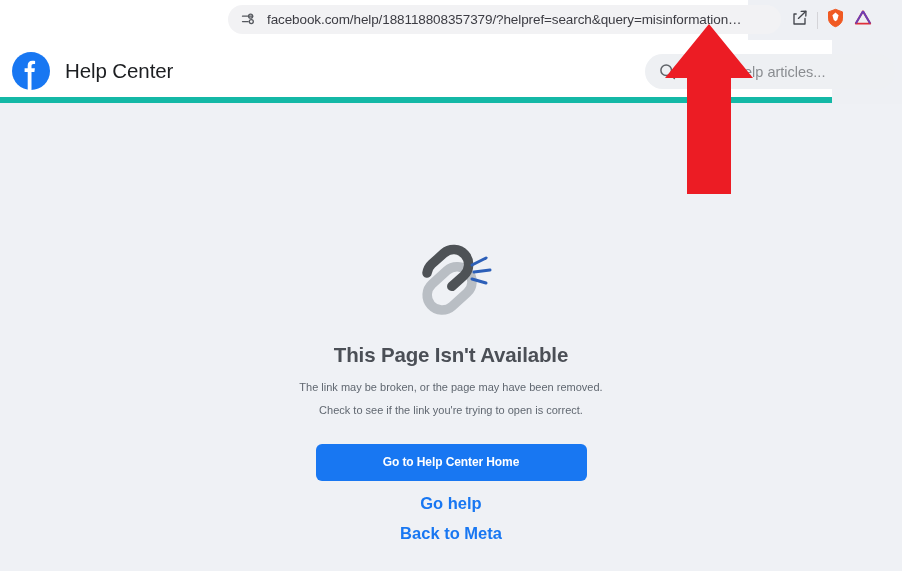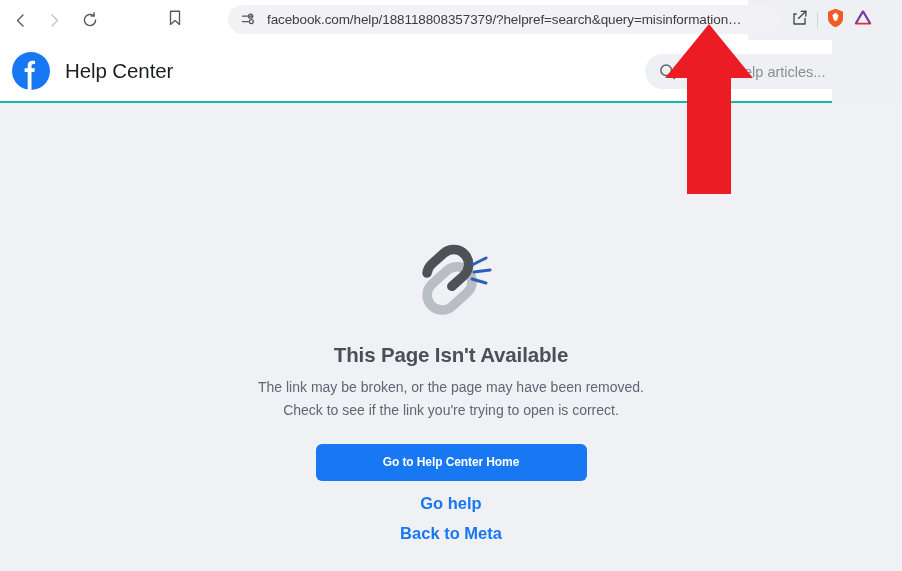--- a/index.html
+++ b/index.html
@@ -29,6 +29,7 @@
     background: #ffffff;
     display: flex;
     align-items: center;
+    justify-content: center;
   }
 
   .nav-btn {

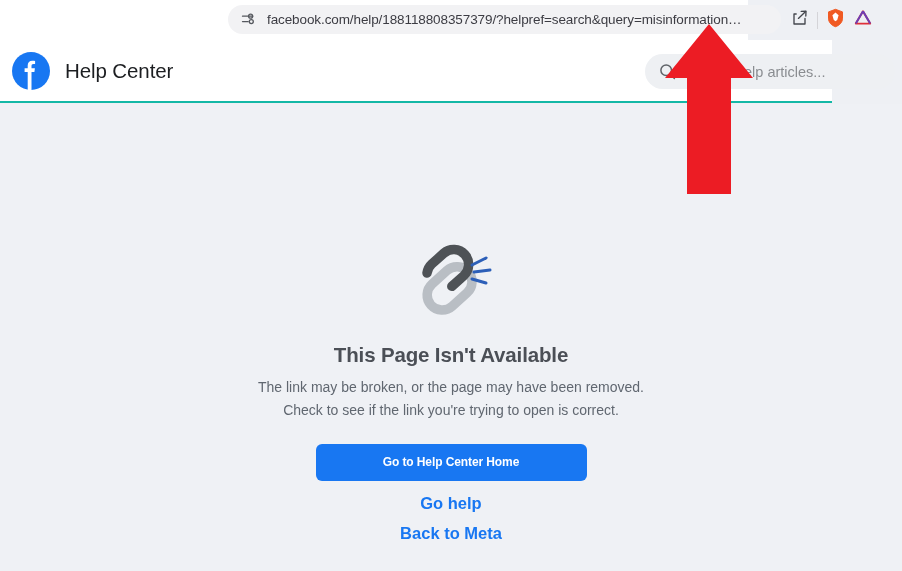--- a/index.html
+++ b/index.html
@@ -102,7 +102,7 @@
     left: 0; top: 40px;
     width: 832px; height: 63px;
     background: #ffffff;
-    border-bottom: 2px solid #14b8a6;
+    border-bottom: 6px solid #14b8a6;
   }
 
   .fb-brand {

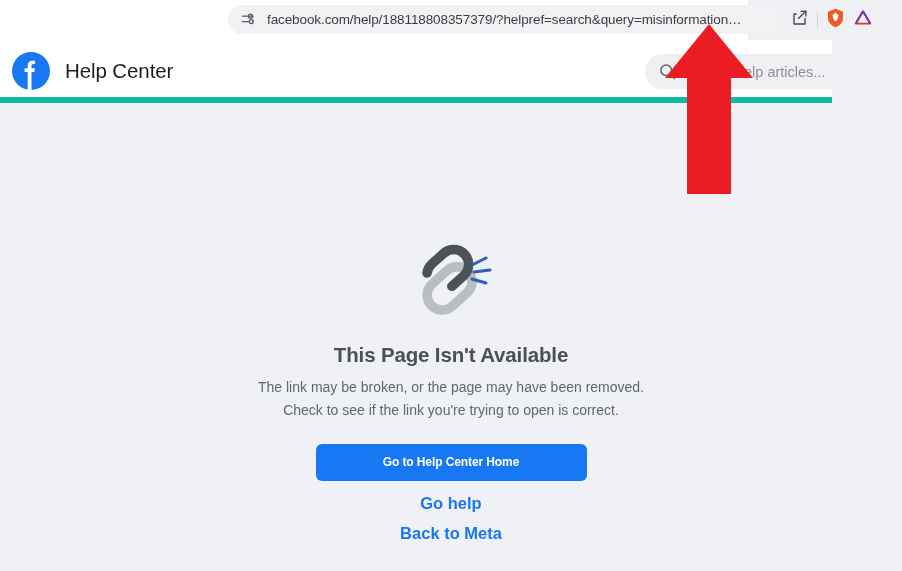--- a/index.html
+++ b/index.html
@@ -175,7 +175,7 @@
 
   .err-sub {
     margin-top: 9px;
-    font-size: 14px;
+    font-size: 11px;
     color: #606770;
     line-height: 23px;
     font-weight: 400;

